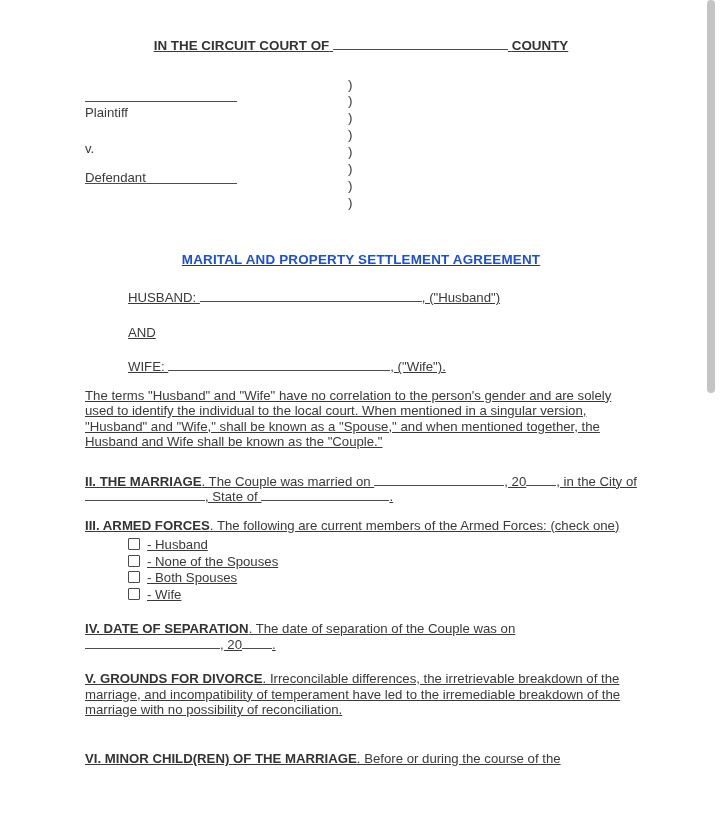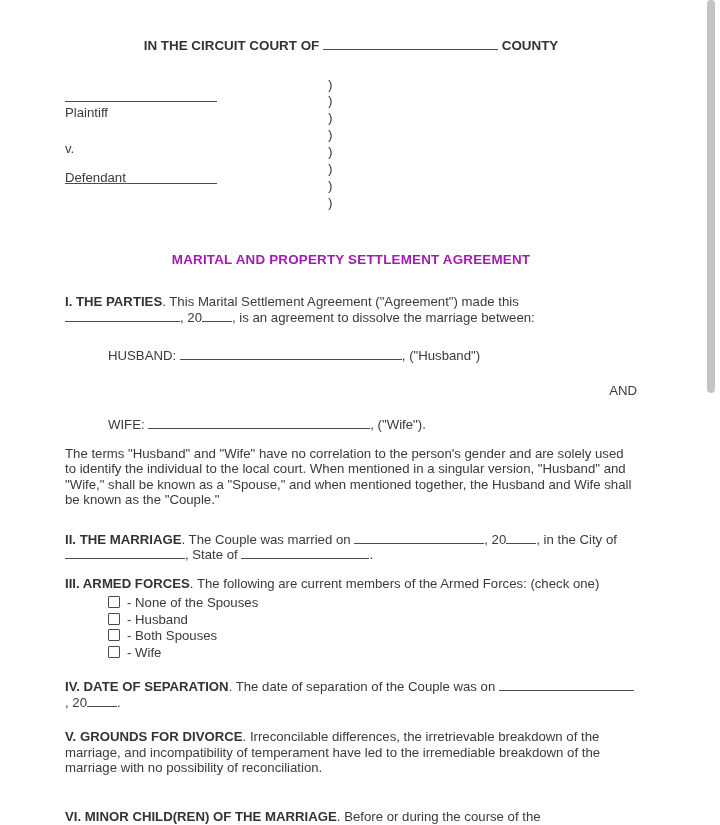--- a/index.html
+++ b/index.html
@@ -10,7 +10,7 @@
     color:#3a3a3a;
     -webkit-font-smoothing:antialiased;
   }
-  .content{padding:38px 83px 0 65px;font-size:13.2px;line-height:15.5px;}
+  .content{padding:38px 83px 0 85px;font-size:13.2px;line-height:15.5px;text-decoration:underline;}
   b{font-weight:bold;color:#333;}
   .blank{
     display:inline-block;

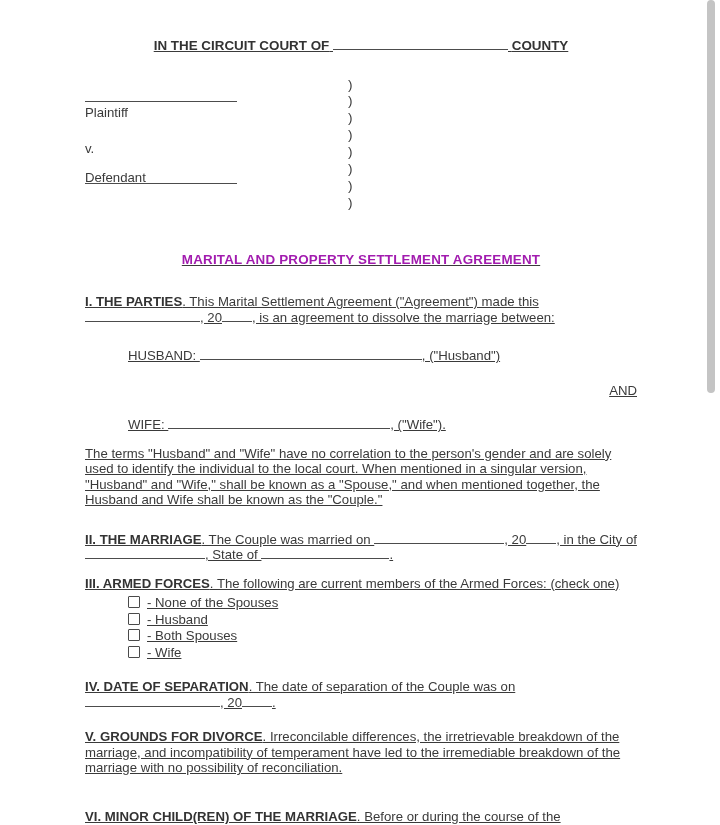--- a/index.html
+++ b/index.html
@@ -32,7 +32,7 @@
   .cap-clno{left:315px;top:61px;}
   .cap-clno .blank{width:178px;border-bottom-color:#6b6b6b;}
   
-  .doc-title{text-align:center;font-weight:bold;font-size:13.4px;color:#a21caf;margin:32px 0 0 0;letter-spacing:.2px;}
+  .doc-title{text-align:center;font-weight:bold;font-size:13.4px;color:#1d4ed8;margin:32px 0 0 0;letter-spacing:.2px;}
   
   p{margin:0;}
   .sec1{margin-top:27px;}

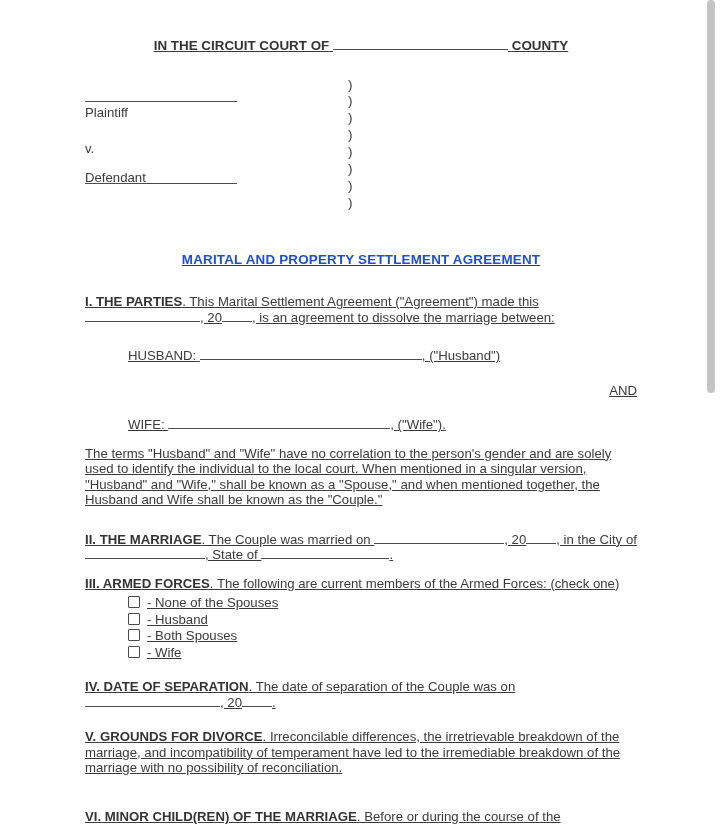--- a/index.html
+++ b/index.html
@@ -95,9 +95,6 @@
 
   <div class="doc-title">MARITAL AND PROPERTY SETTLEMENT AGREEMENT</div>
 
-  <p class="sec1">
-    <b>I. THE PARTIES</b><span>. This Marital Settlement Agreement ("Agreement") made this </span><span class="blank w-date"></span><span>, 20</span><span class="blank w-year"></span><span>, is an agreement to dissolve the marriage between:</span>
-  </p>
 
   <p class="row-husband">
     <span>HUSBAND: </span><span class="blank w-name"></span><span>, ("Husband")</span>

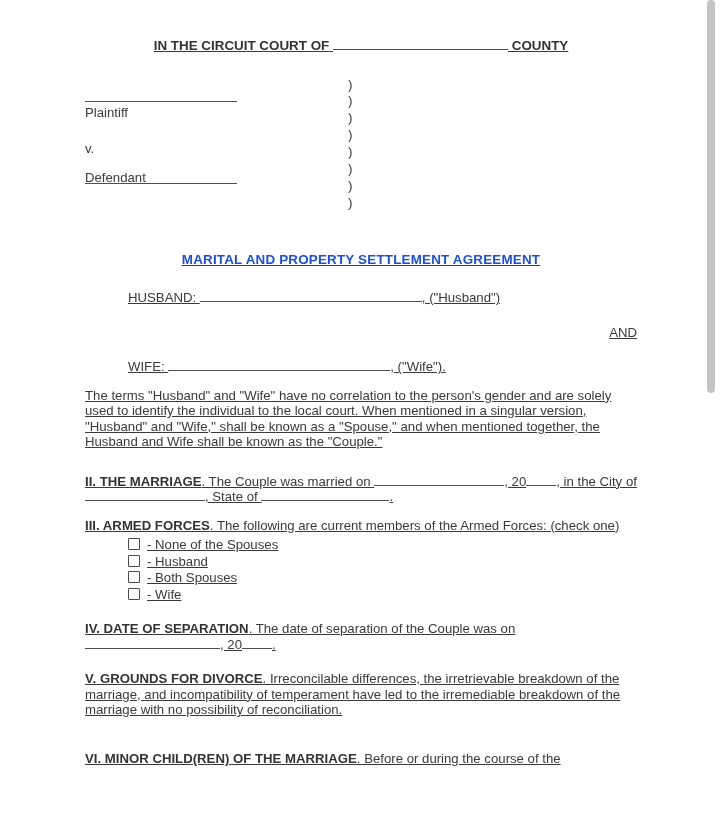--- a/index.html
+++ b/index.html
@@ -37,7 +37,7 @@
   p{margin:0;}
   .sec1{margin-top:27px;}
   .row-husband{margin-top:23px;padding-left:43px;}
-  .row-and{margin-top:19px;padding-left:43px;text-align:right;}
+  .row-and{margin-top:19px;padding-left:43px;}
   .row-wife{margin-top:19px;padding-left:43px;}
   .terms{margin-top:13px;}
   .sec2{margin-top:24px;}

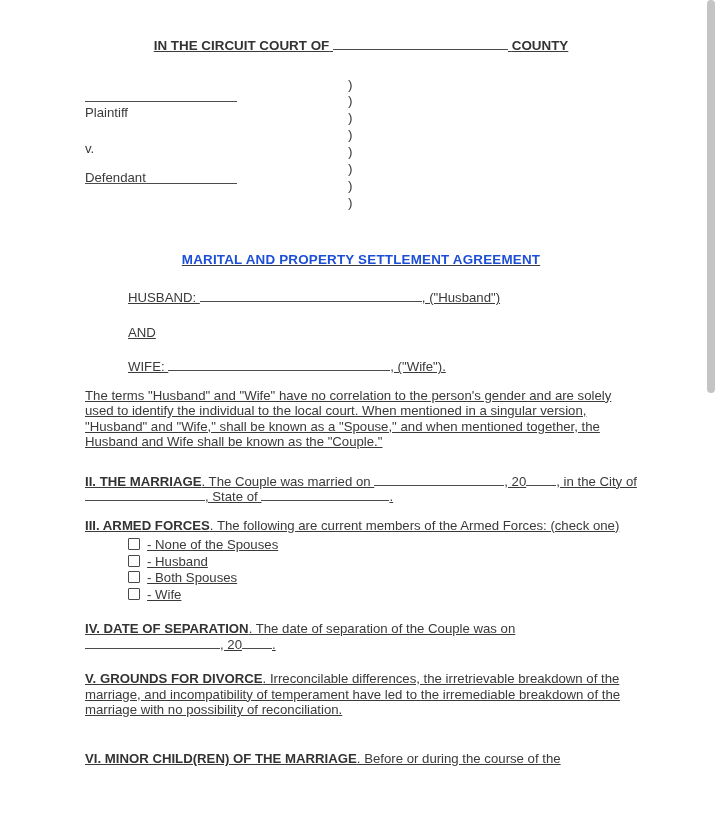--- a/index.html
+++ b/index.html
@@ -117,8 +117,8 @@
   </p>
 
   <div class="cb-list">
+    <div><span class="cb"></span><span>- Husband</span></div>
     <div><span class="cb"></span><span>- None of the Spouses</span></div>
-    <div><span class="cb"></span><span>- Husband</span></div>
     <div><span class="cb"></span><span>- Both Spouses</span></div>
     <div><span class="cb"></span><span>- Wife</span></div>
   </div>

